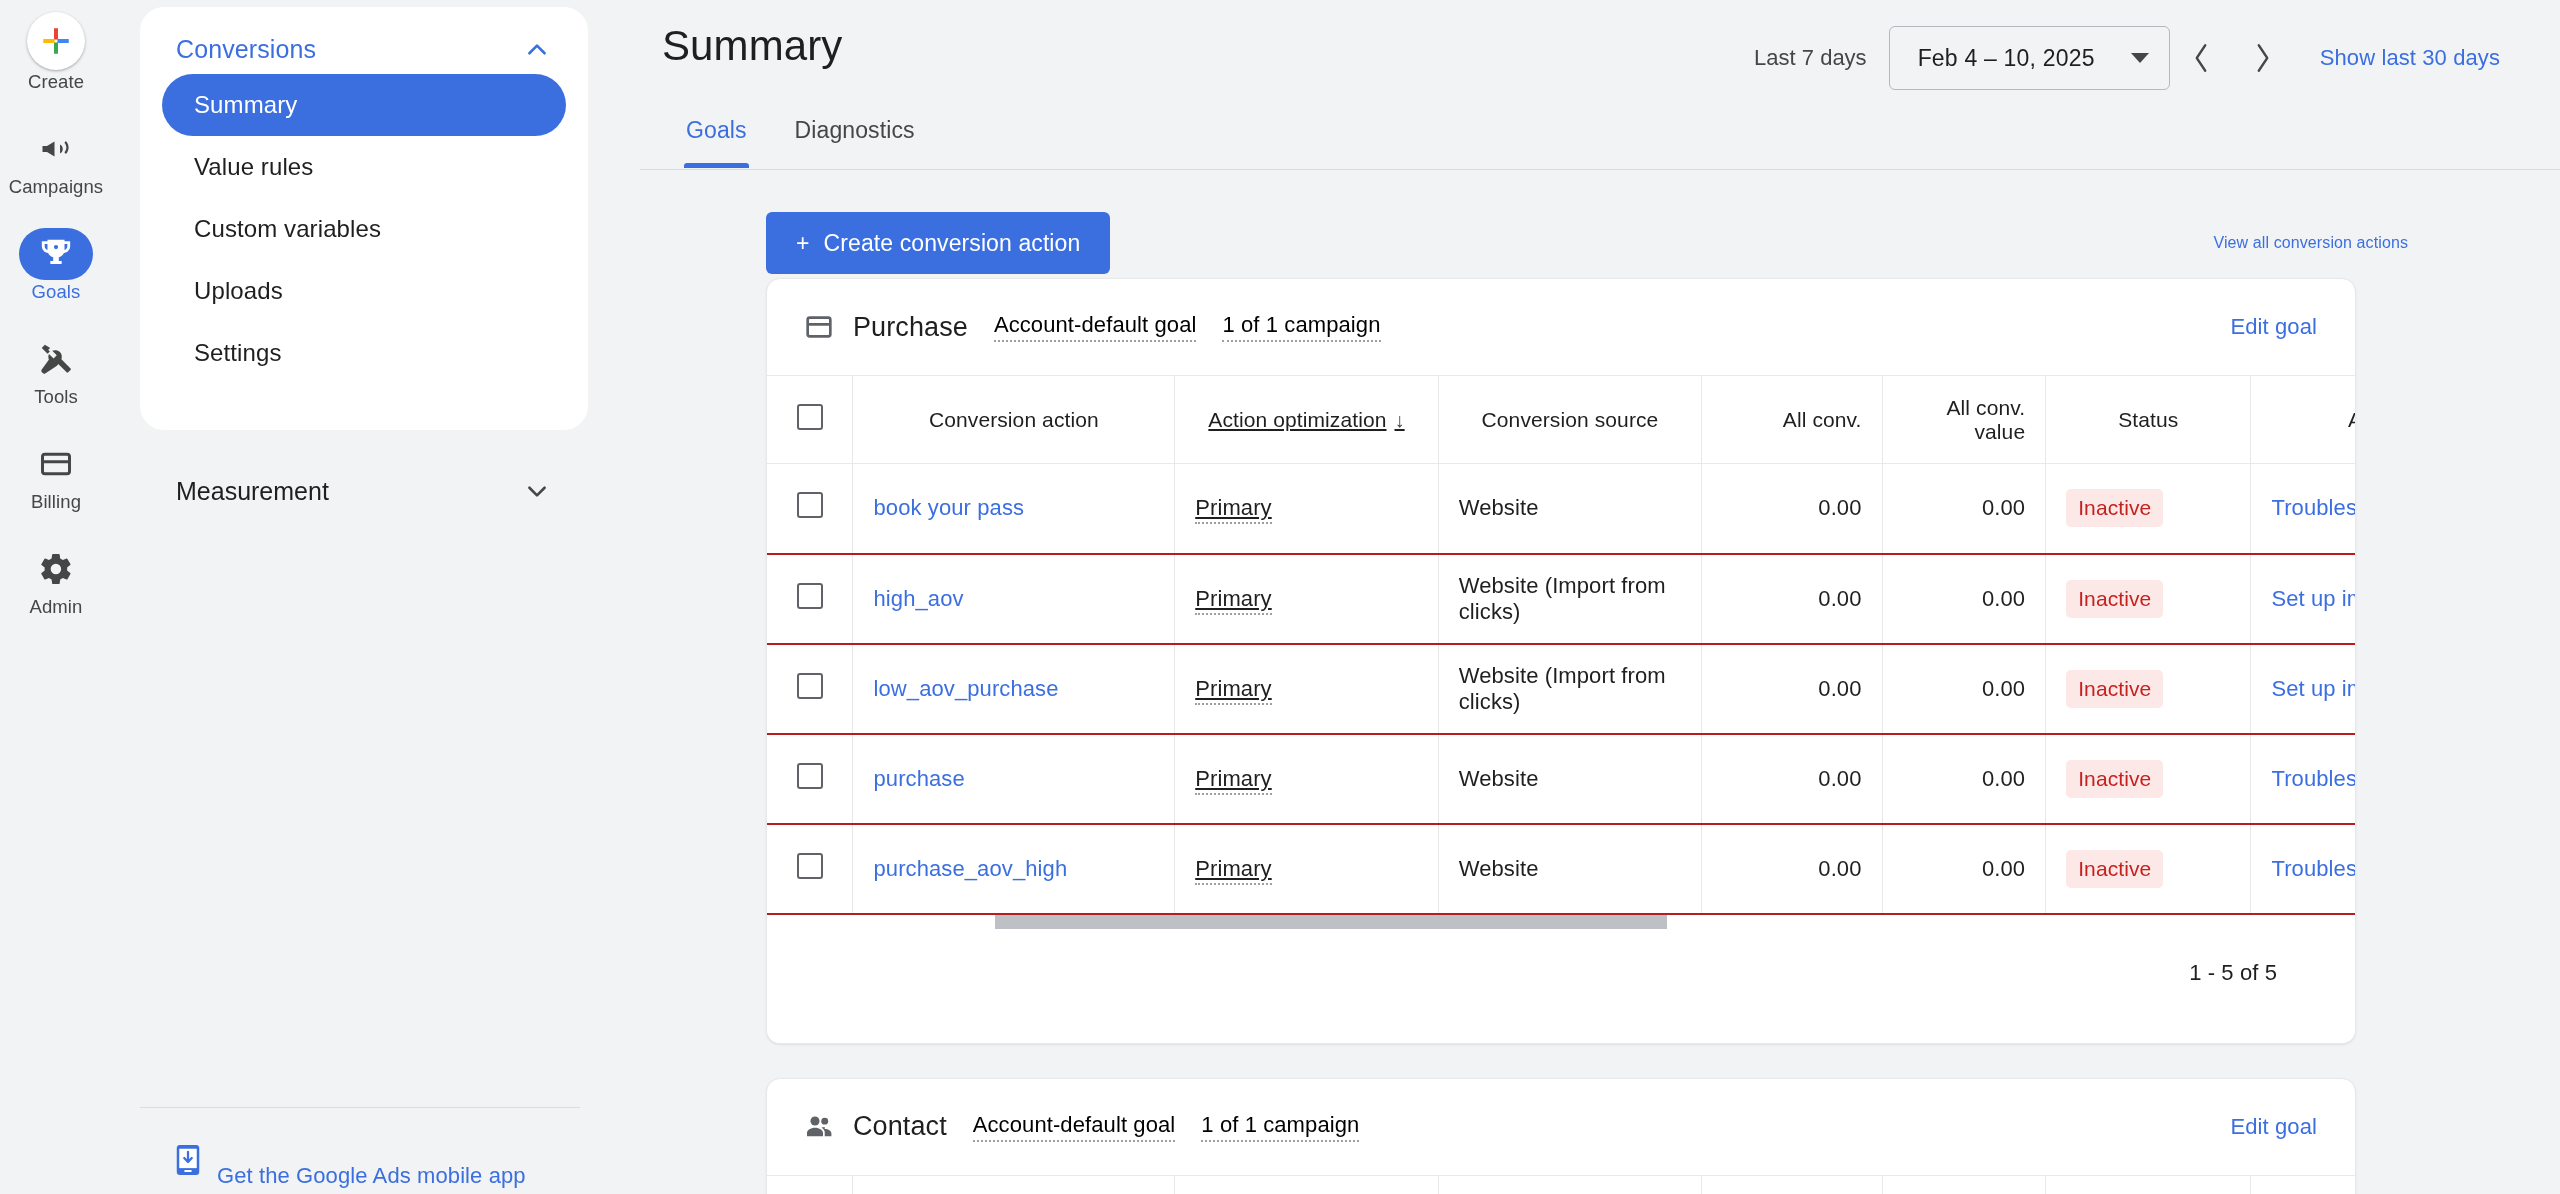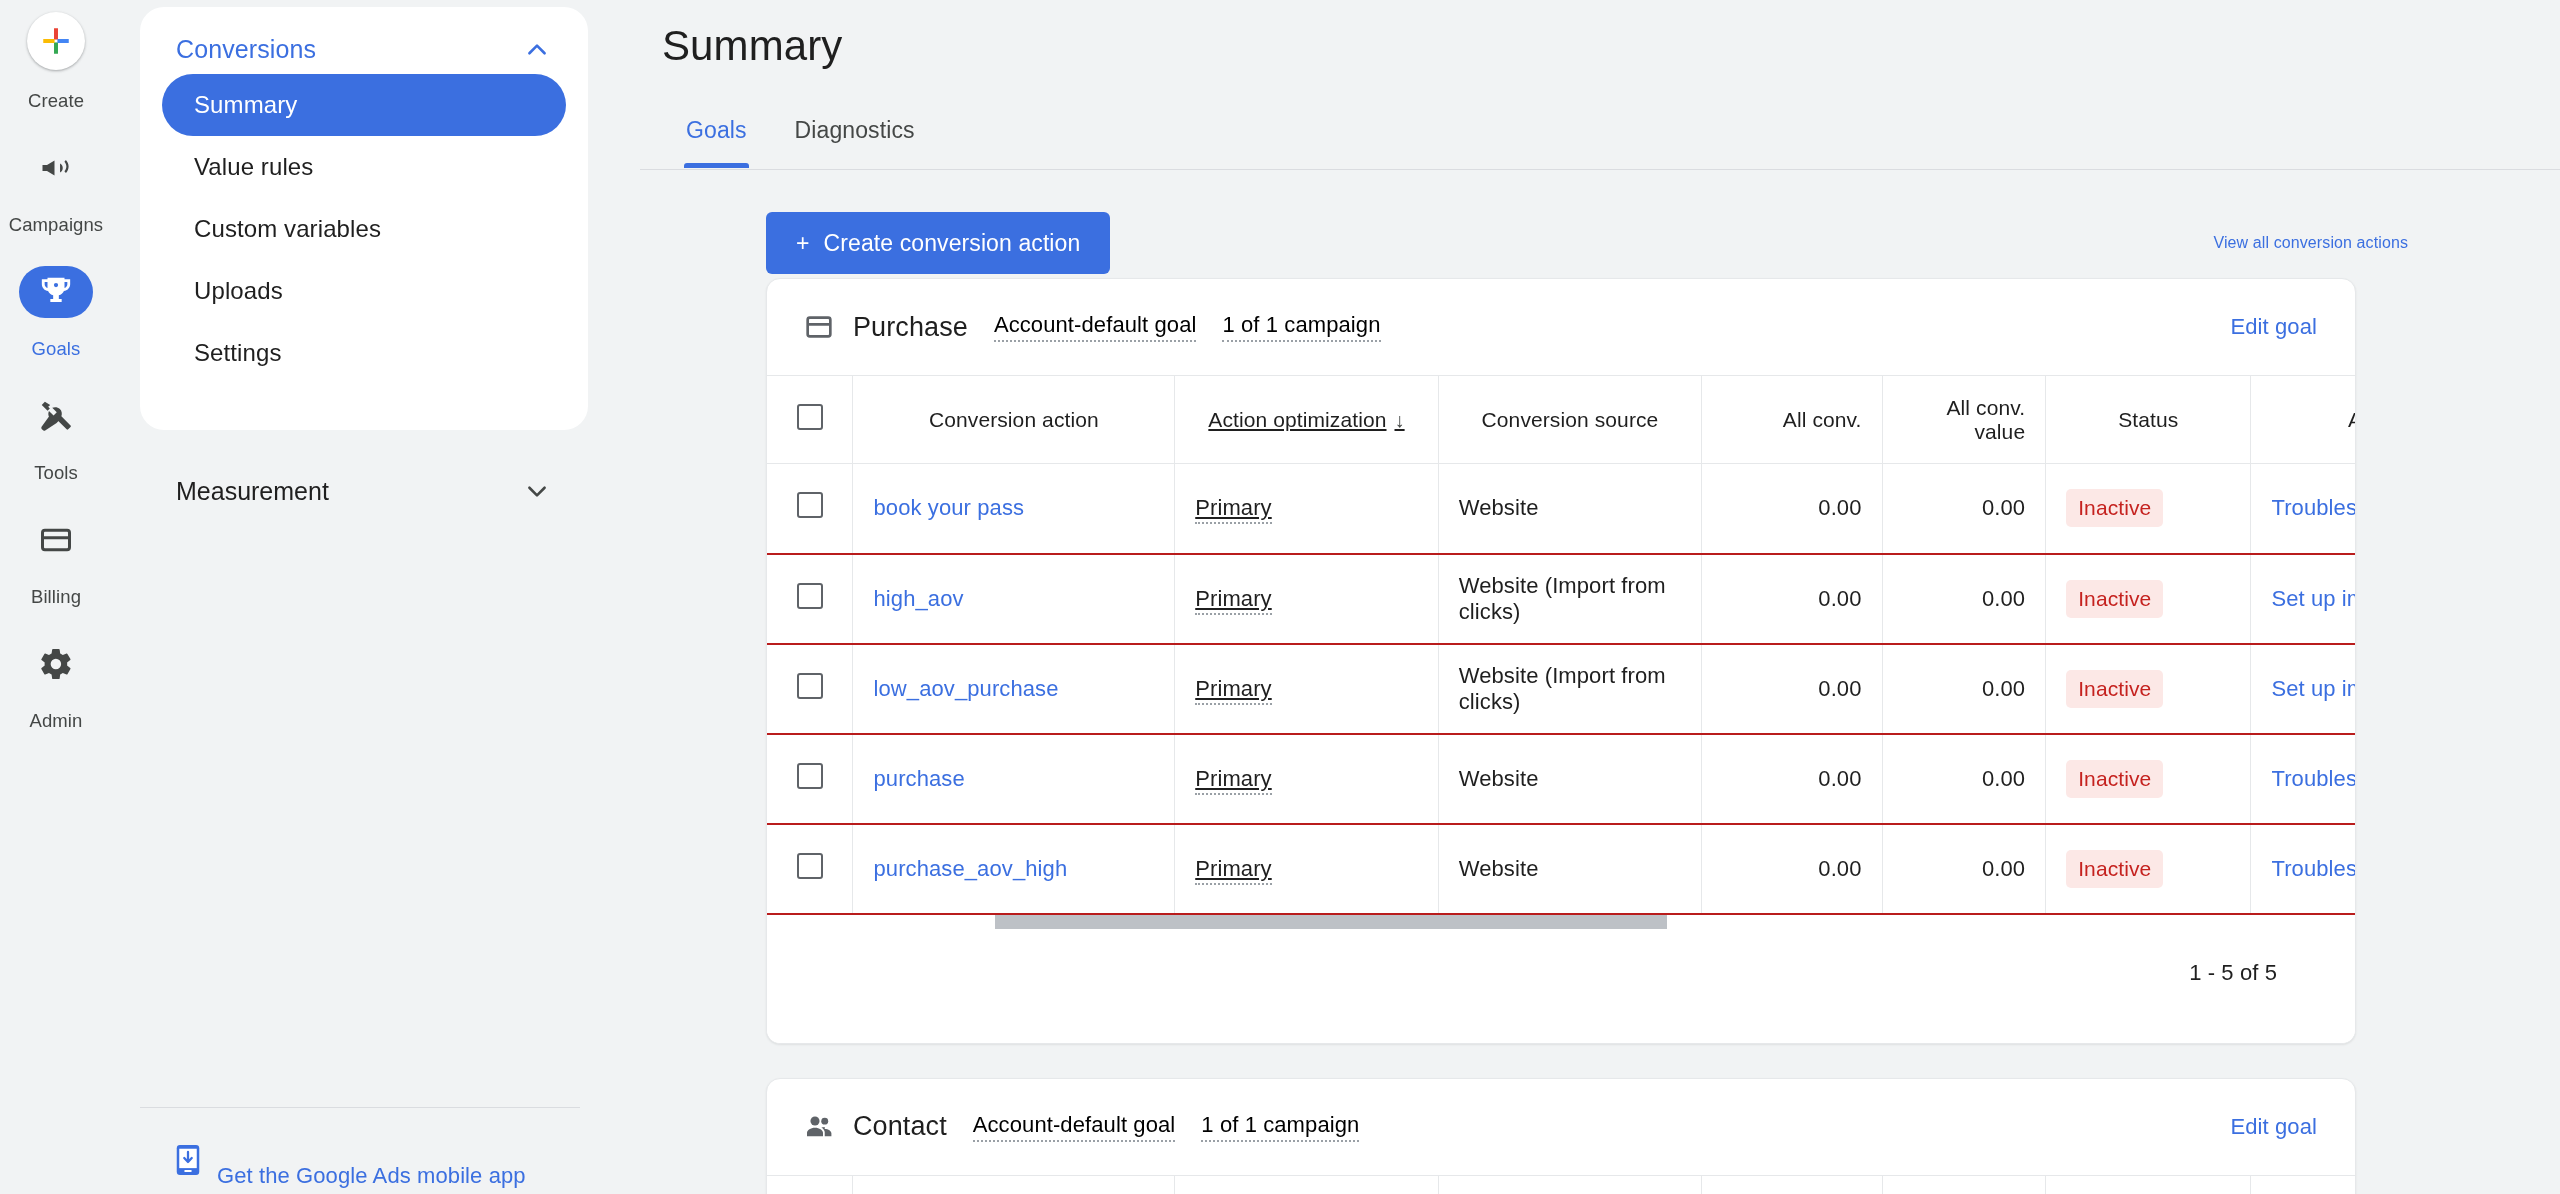--- a/index.html
+++ b/index.html
@@ -355,6 +355,27 @@
   <div id="topbar">
     <div id="pagetitle">Summary</div>
 
+    <div id="daterow">
+      <span class="last7">Last 7 days</span>
+
+      <div id="datebox">
+        <span class="dtext">Feb 4 – 10, 2025</span>
+        <span class="caret"></span>
+      </div>
+
+      <div class="navarrow">
+        <svg width="22" height="34" viewBox="0 0 12 24" fill="none" stroke="currentColor" stroke-width="1.6" stroke-linecap="round" stroke-linejoin="round">
+            <polyline points="9,3 3,12 9,21"></polyline>
+          </svg>
+      </div>
+      <div class="navarrow">
+        <svg width="22" height="34" viewBox="0 0 12 24" fill="none" stroke="currentColor" stroke-width="1.6" stroke-linecap="round" stroke-linejoin="round">
+            <polyline points="3,3 9,12 3,21"></polyline>
+          </svg>
+      </div>
+
+      <span id="show30">Show last 30 days</span>
+    </div>
   </div>
 
   <div id="tabs">

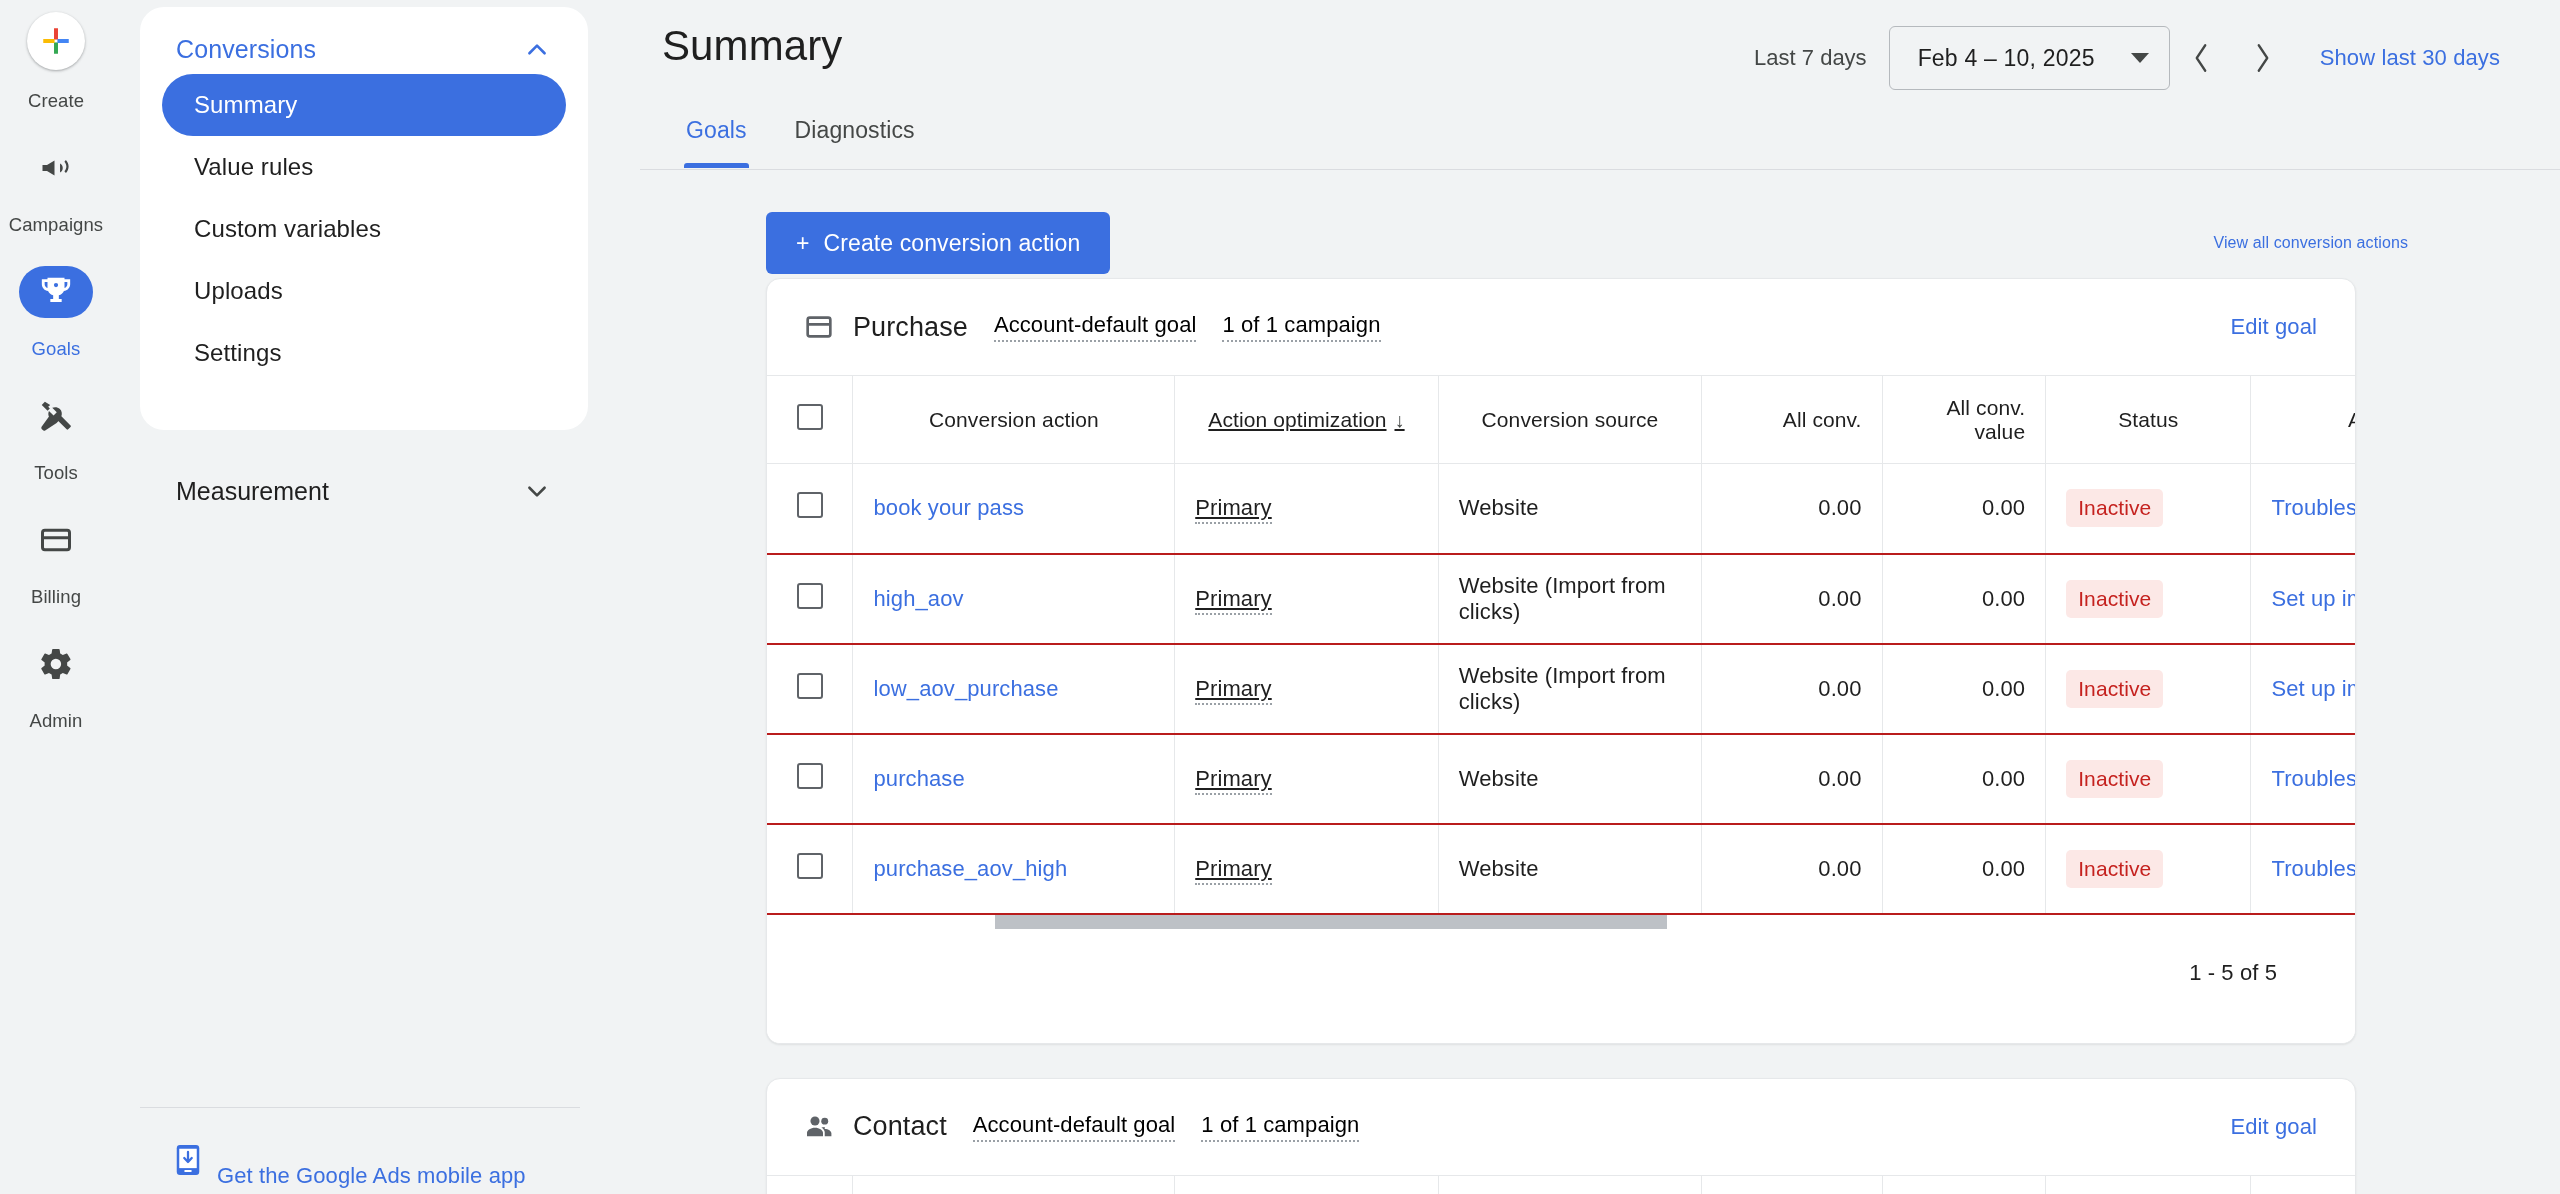--- a/index.html
+++ b/index.html
@@ -33,7 +33,7 @@
     box-shadow: 0 1px 3px rgba(60,64,67,.3), 0 1px 2px rgba(60,64,67,.15);
   }
   .rail-label {
-    font-size: 18.5px; color: #444746; margin-top: 20px; letter-spacing: .1px;
+    font-size: 18.5px; color: #444746; margin-top: 1px; letter-spacing: .1px;
   }
   .rail-label.active { color: #3b6fe0; font-weight: 500; }
 

